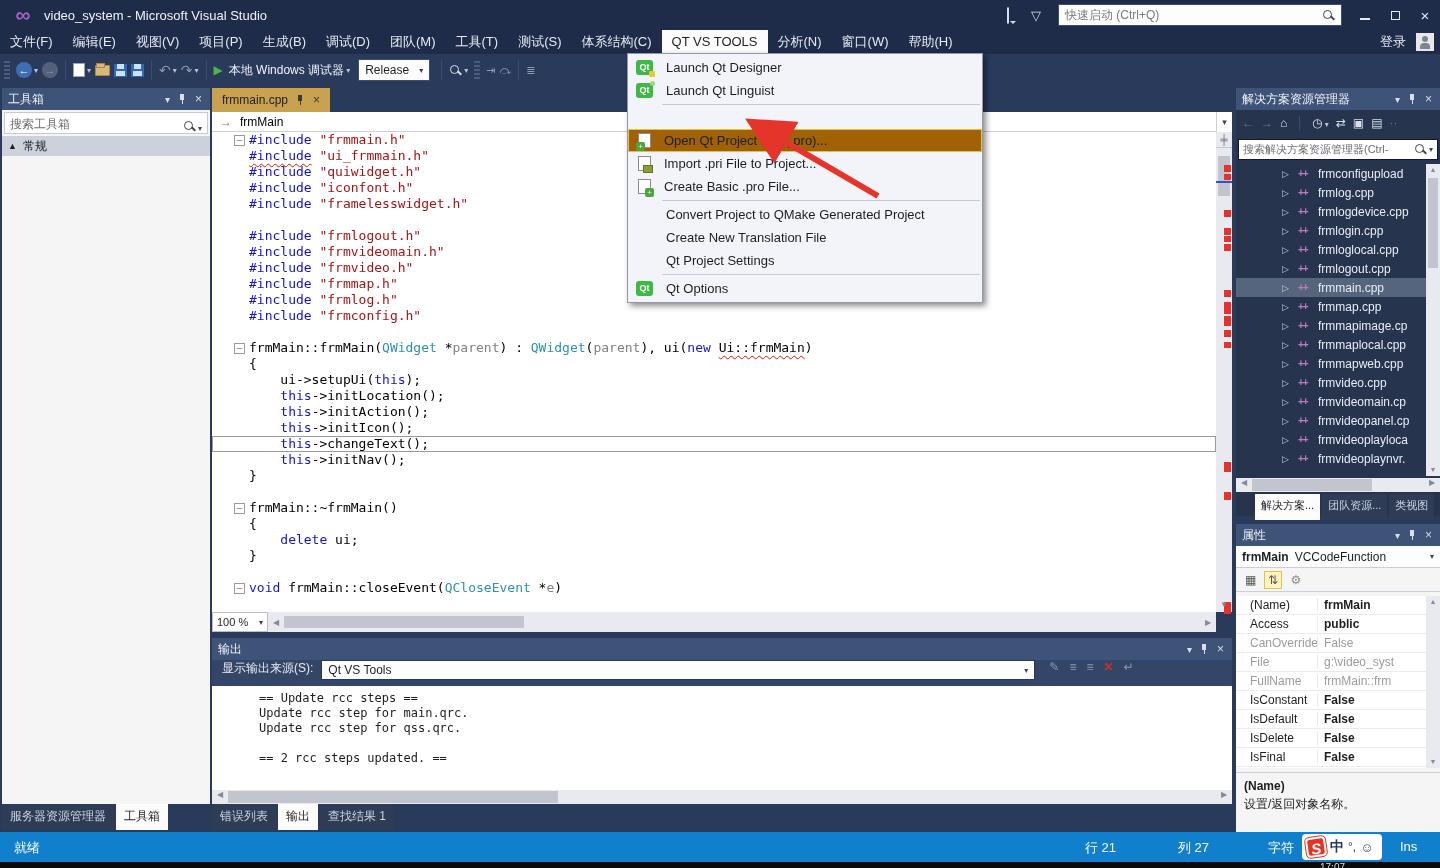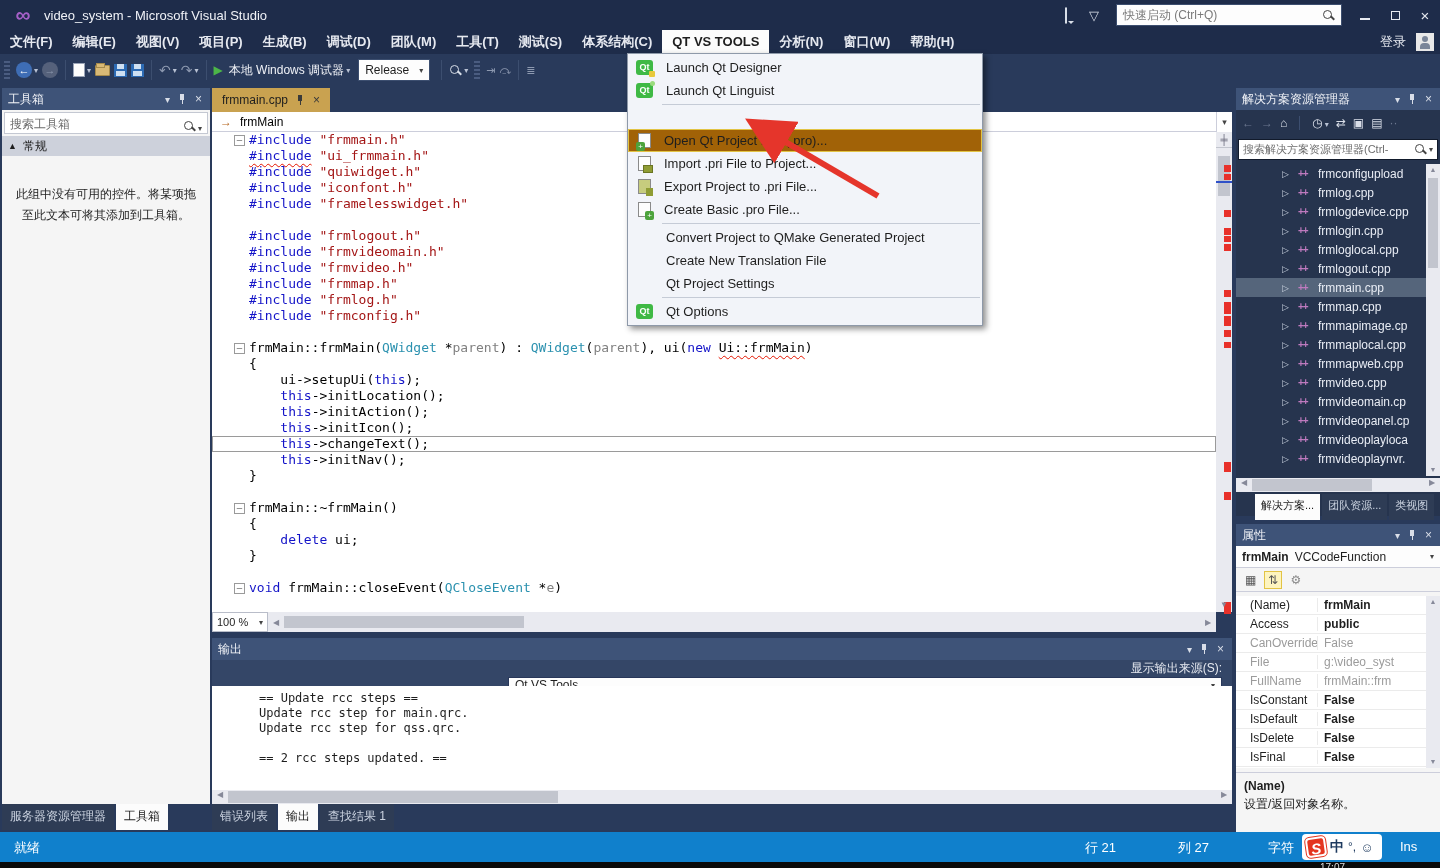--- a/index.html
+++ b/index.html
@@ -15,7 +15,7 @@
   .title-text { font-size:13px; color:#F0F2F7; }
   .tb-right { position:absolute; right:0; top:0; height:30px; display:flex; align-items:center; }
   .tb-ic { width:24px; text-align:center; color:#D8DEE8; font-size:13px; margin:0 2px; }
-  .quick-launch { width:226px; height:22px; background:#FDFDFD; border:1px solid #3C4E6F;
+  .quick-launch { width:284px; height:22px; background:#FDFDFD; border:1px solid #3C4E6F;
                   display:flex; align-items:center; padding:4px 6px; margin:0 8px; }
   .quick-launch .ph { flex:1; color:#7A7A7A; font-size:12px; }
   .icon-mag { position:relative; width:13px; height:13px; display:inline-block; }

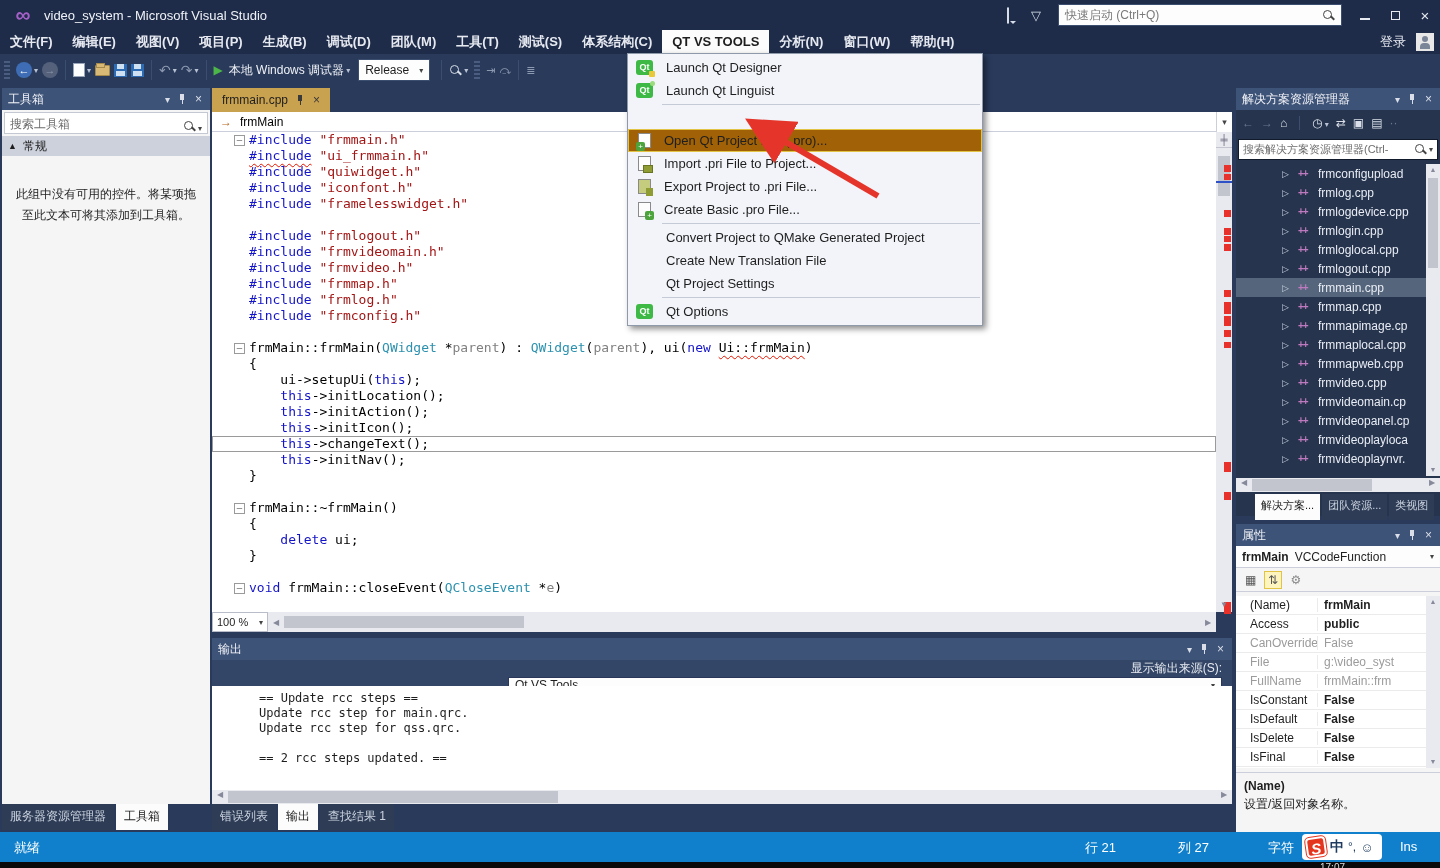--- a/index.html
+++ b/index.html
@@ -35,7 +35,7 @@
   .menubar { position:absolute; left:0; top:30px; width:1440px; height:24px; background:#1E2C4A;
              display:flex; align-items:stretch; color:#E6E9F0; font-size:13px; }
   .mb-items { display:flex; }
-  .mb-item { padding:3px 10px; line-height:18px;font-weight:bold; }
+  .mb-item { padding:3px 10px; line-height:18px; }
   .mb-item.active { background:#FCFCFC; color:#1E1E1E; }
   .mb-right { position:absolute; right:6px; top:0; height:24px; display:flex; align-items:center; gap:10px; }
   .signin { font-size:13px; color:#E6E9F0; }

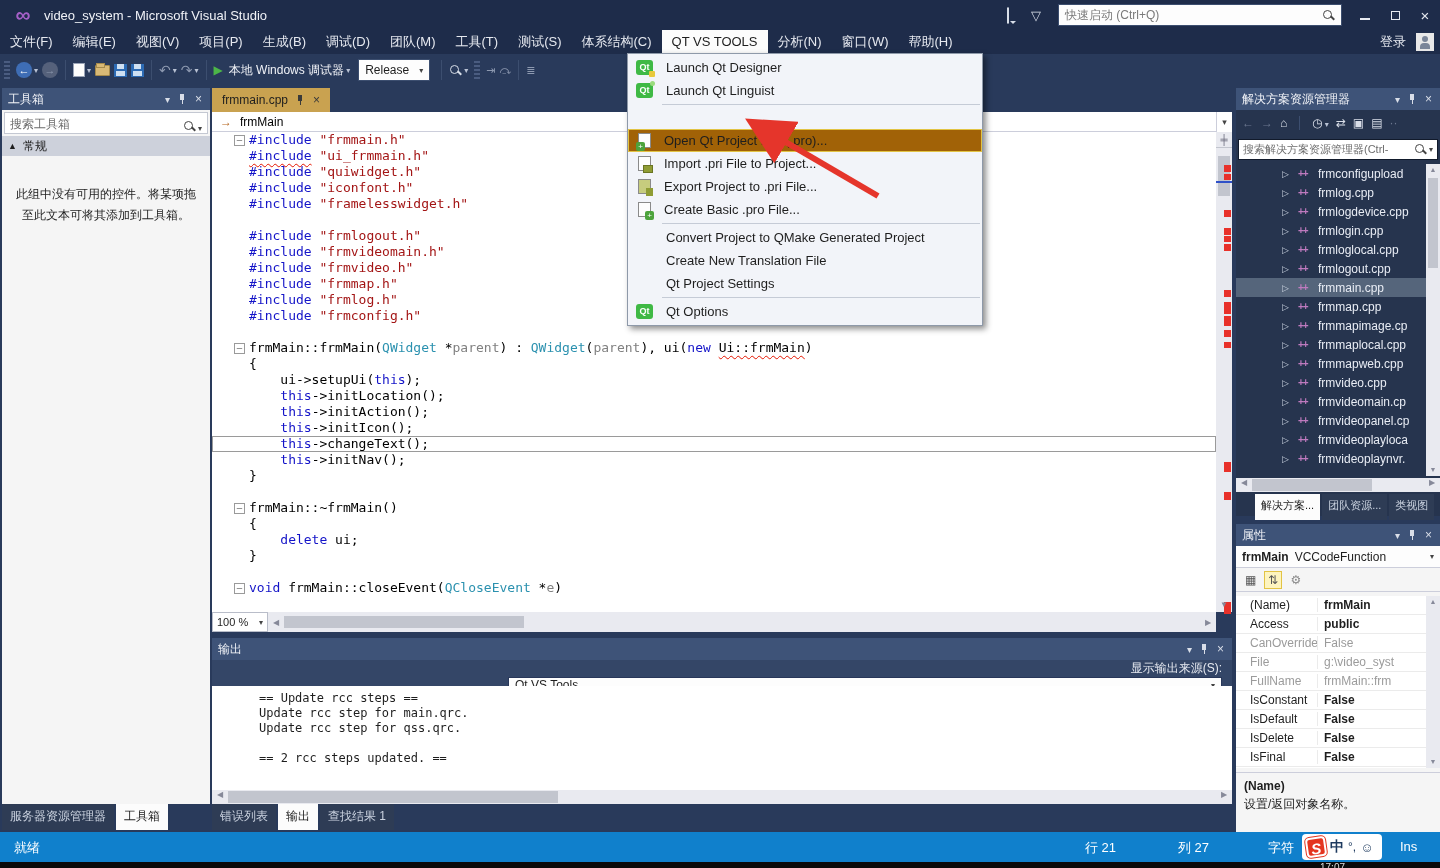--- a/index.html
+++ b/index.html
@@ -356,7 +356,6 @@
         <span style="font-size:9px">▲</span>
         <span>常规</span>
       </div>
-      <div class="tbx-empty">此组中没有可用的控件。将某项拖至此文本可将其添加到工具箱。</div>
     </div>
 
     <div class="center">

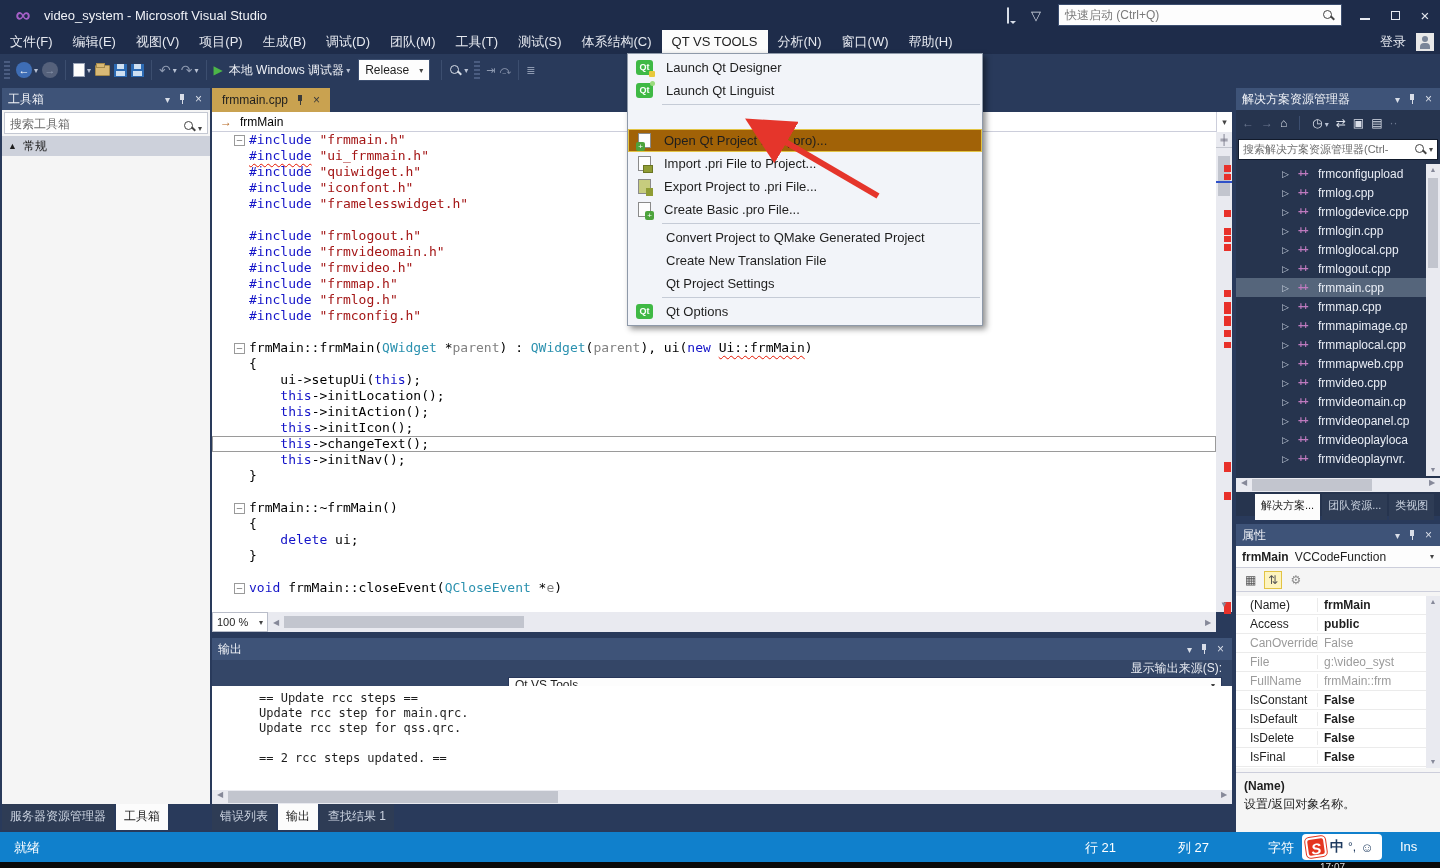--- a/index.html
+++ b/index.html
@@ -706,10 +706,6 @@
           <span class="menu-label">Import .pri File to Project...</span>
         </div>
         <div class="menu-item">
-          <span class="menu-icon doc-export"></span>
-          <span class="menu-label">Export Project to .pri File...</span>
-        </div>
-        <div class="menu-item">
           <span class="menu-icon doc-new"></span>
           <span class="menu-label">Create Basic .pro File...</span>
         </div>

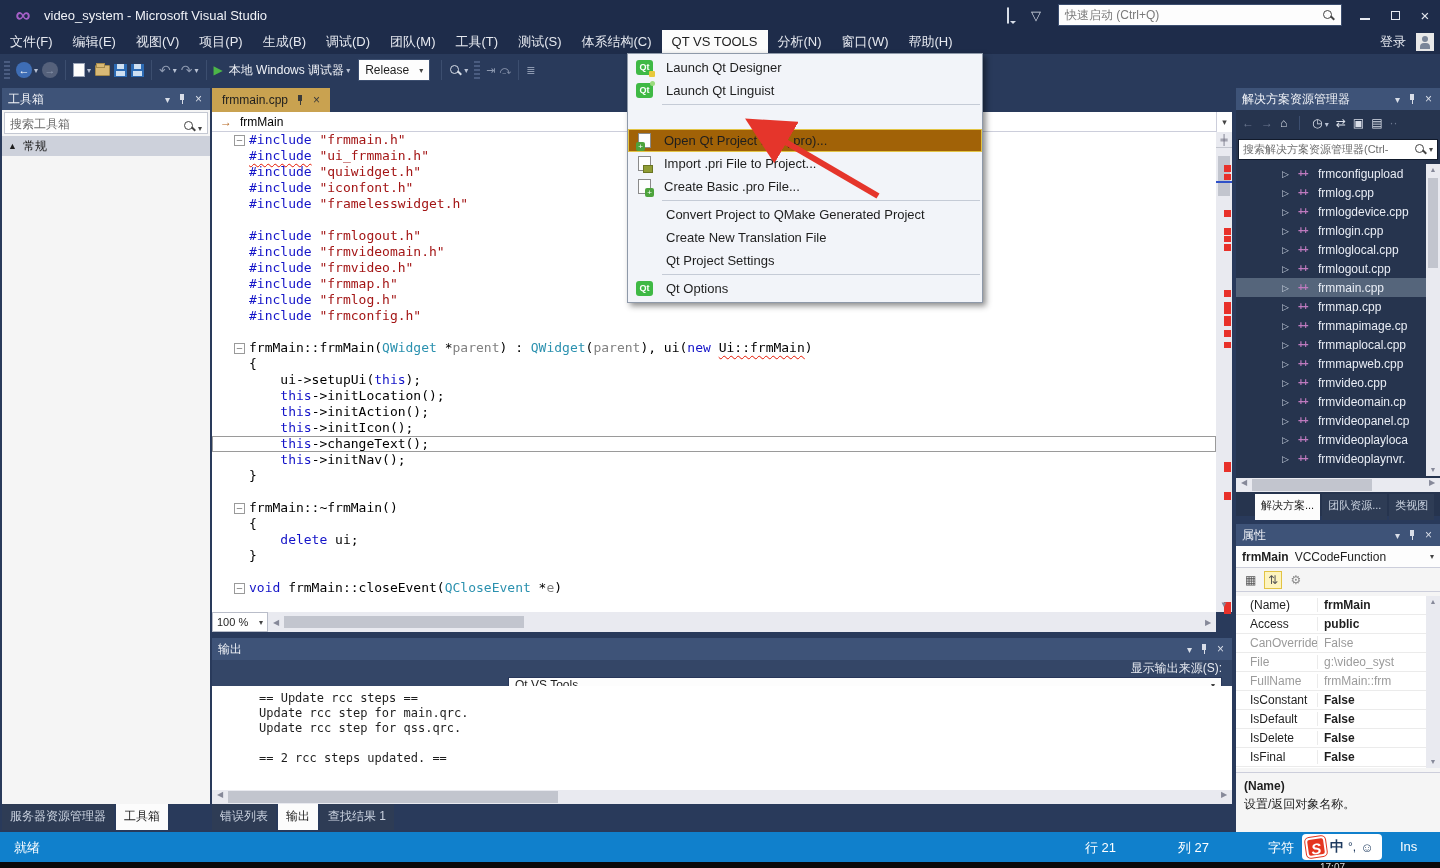--- a/index.html
+++ b/index.html
@@ -134,7 +134,7 @@
   
   .output { position:absolute; left:0; top:550px; width:1020px; height:166px; }
   .out-toolbar { position:absolute; left:0; top:22px; width:100%; height:26px; background:#344667;
-                 display:flex; align-items:flex-end; color:#E6E9F0; font-size:12px; padding:0 10px;flex-direction:column; }
+                 display:flex; align-items:flex-start; color:#E6E9F0; font-size:12px; padding:0 10px; }
   .out-combo { width:714px; height:20px; background:#FDFDFD; color:#1E1E1E; border:1px solid #28375A;
                display:flex; align-items:center; padding:0 6px; margin-left:8px; }
   .out-combo .chev { margin-left:auto; color:#444; }

